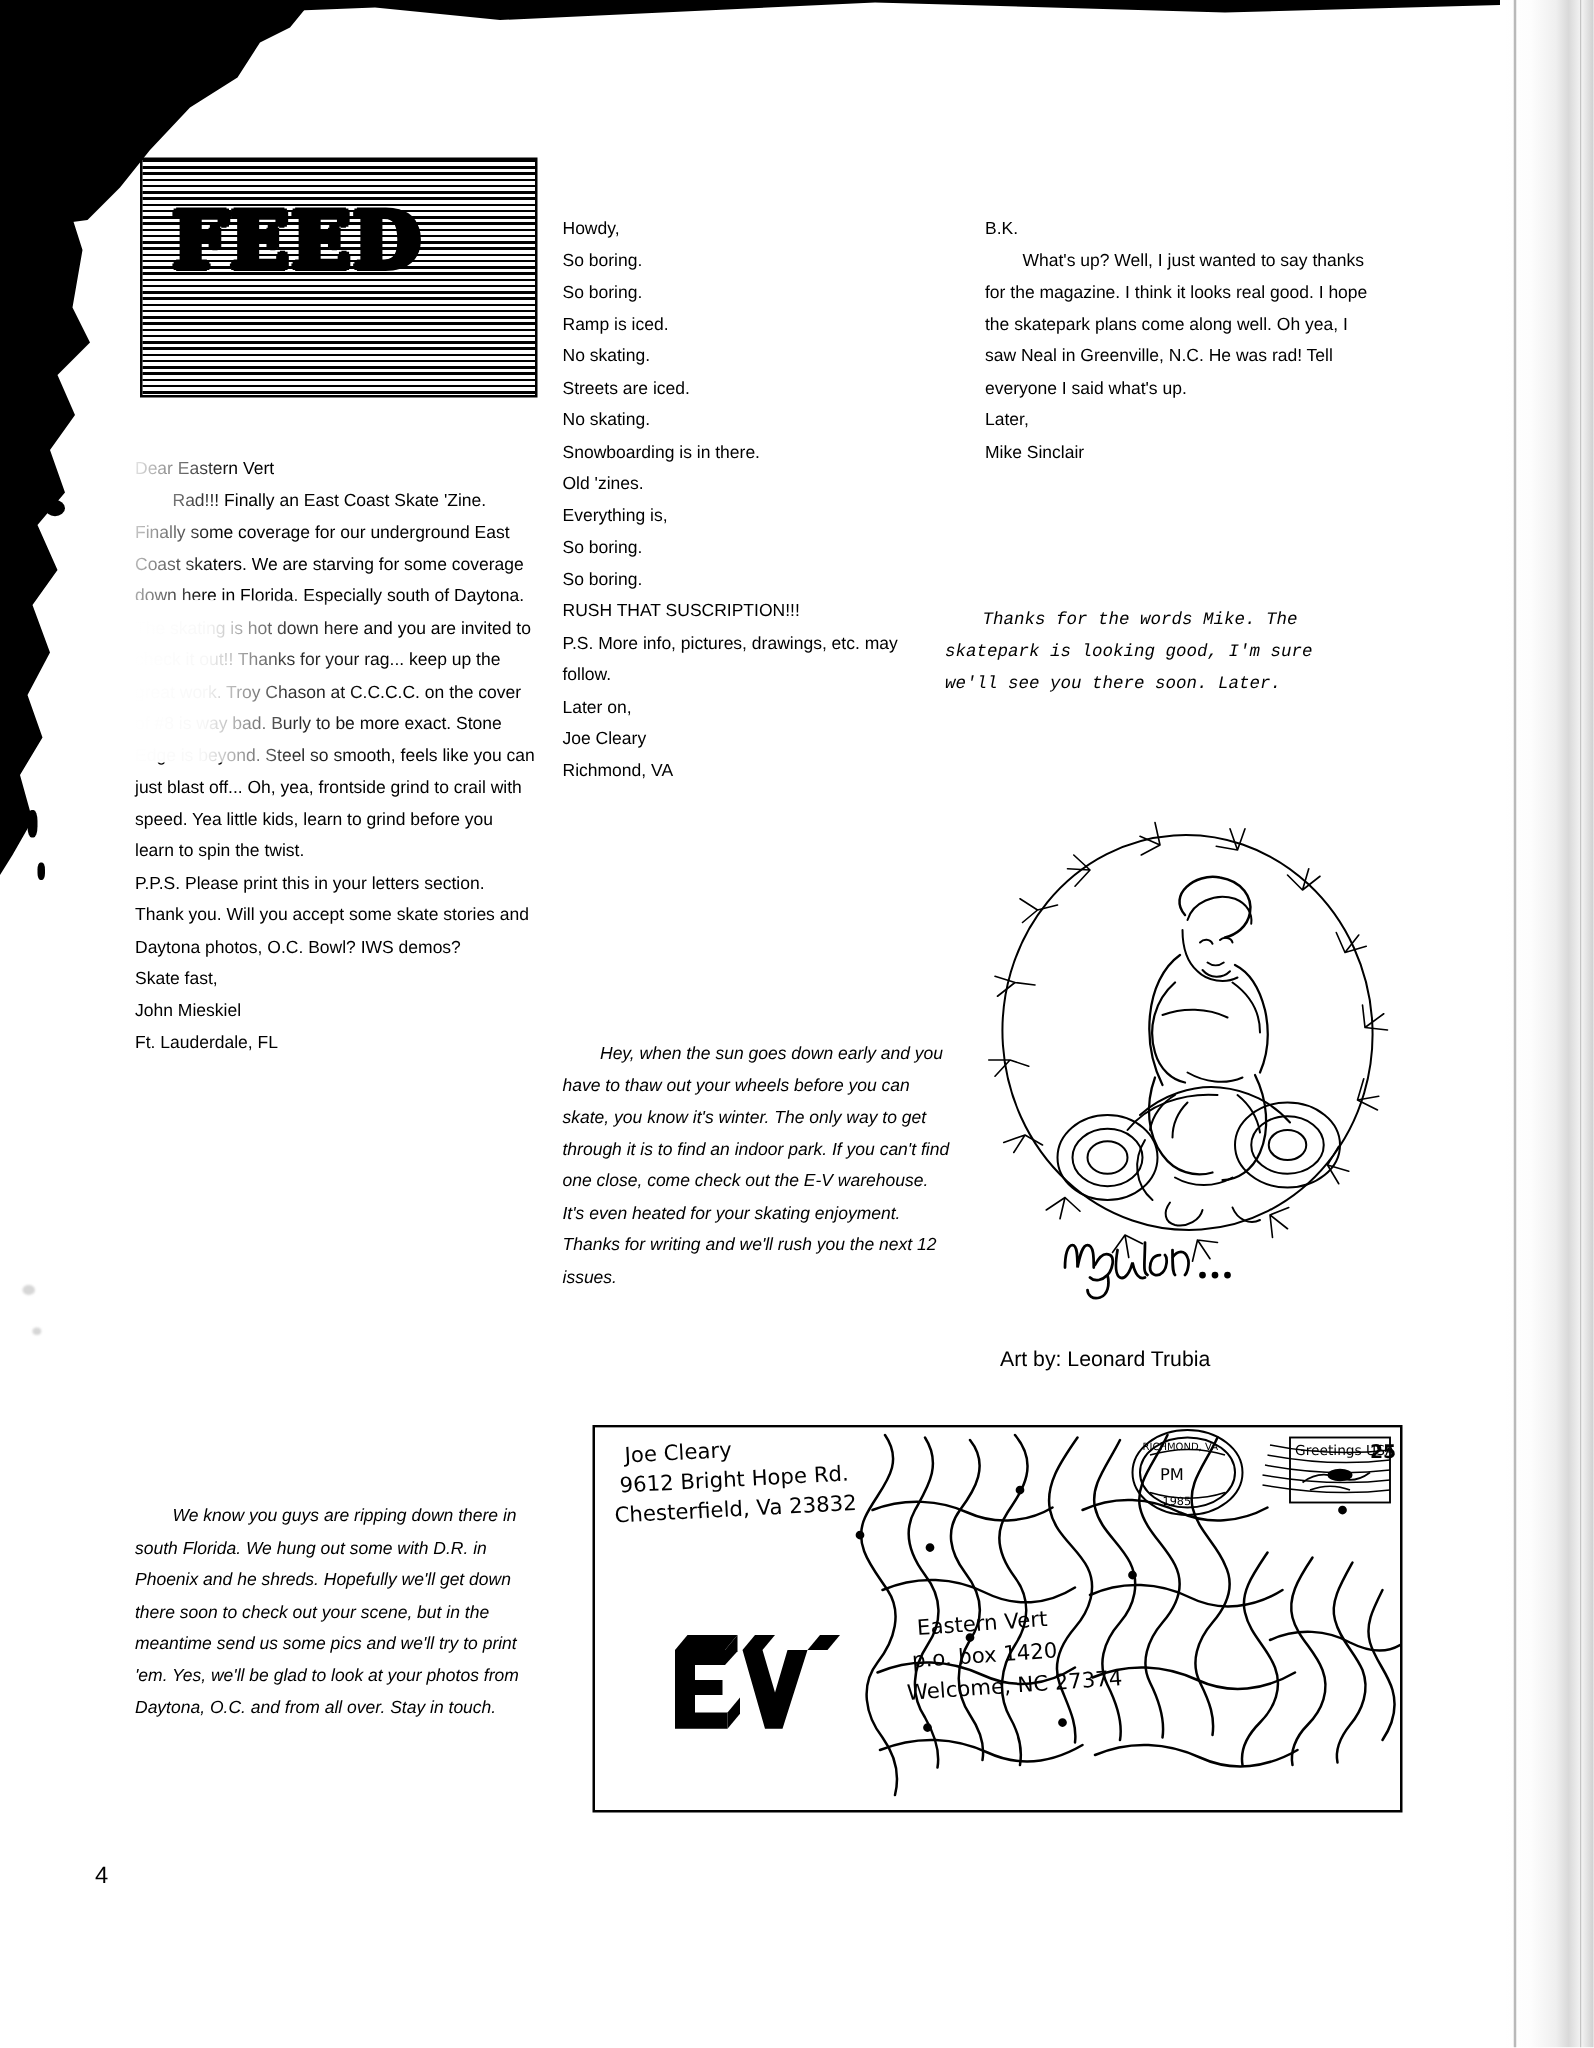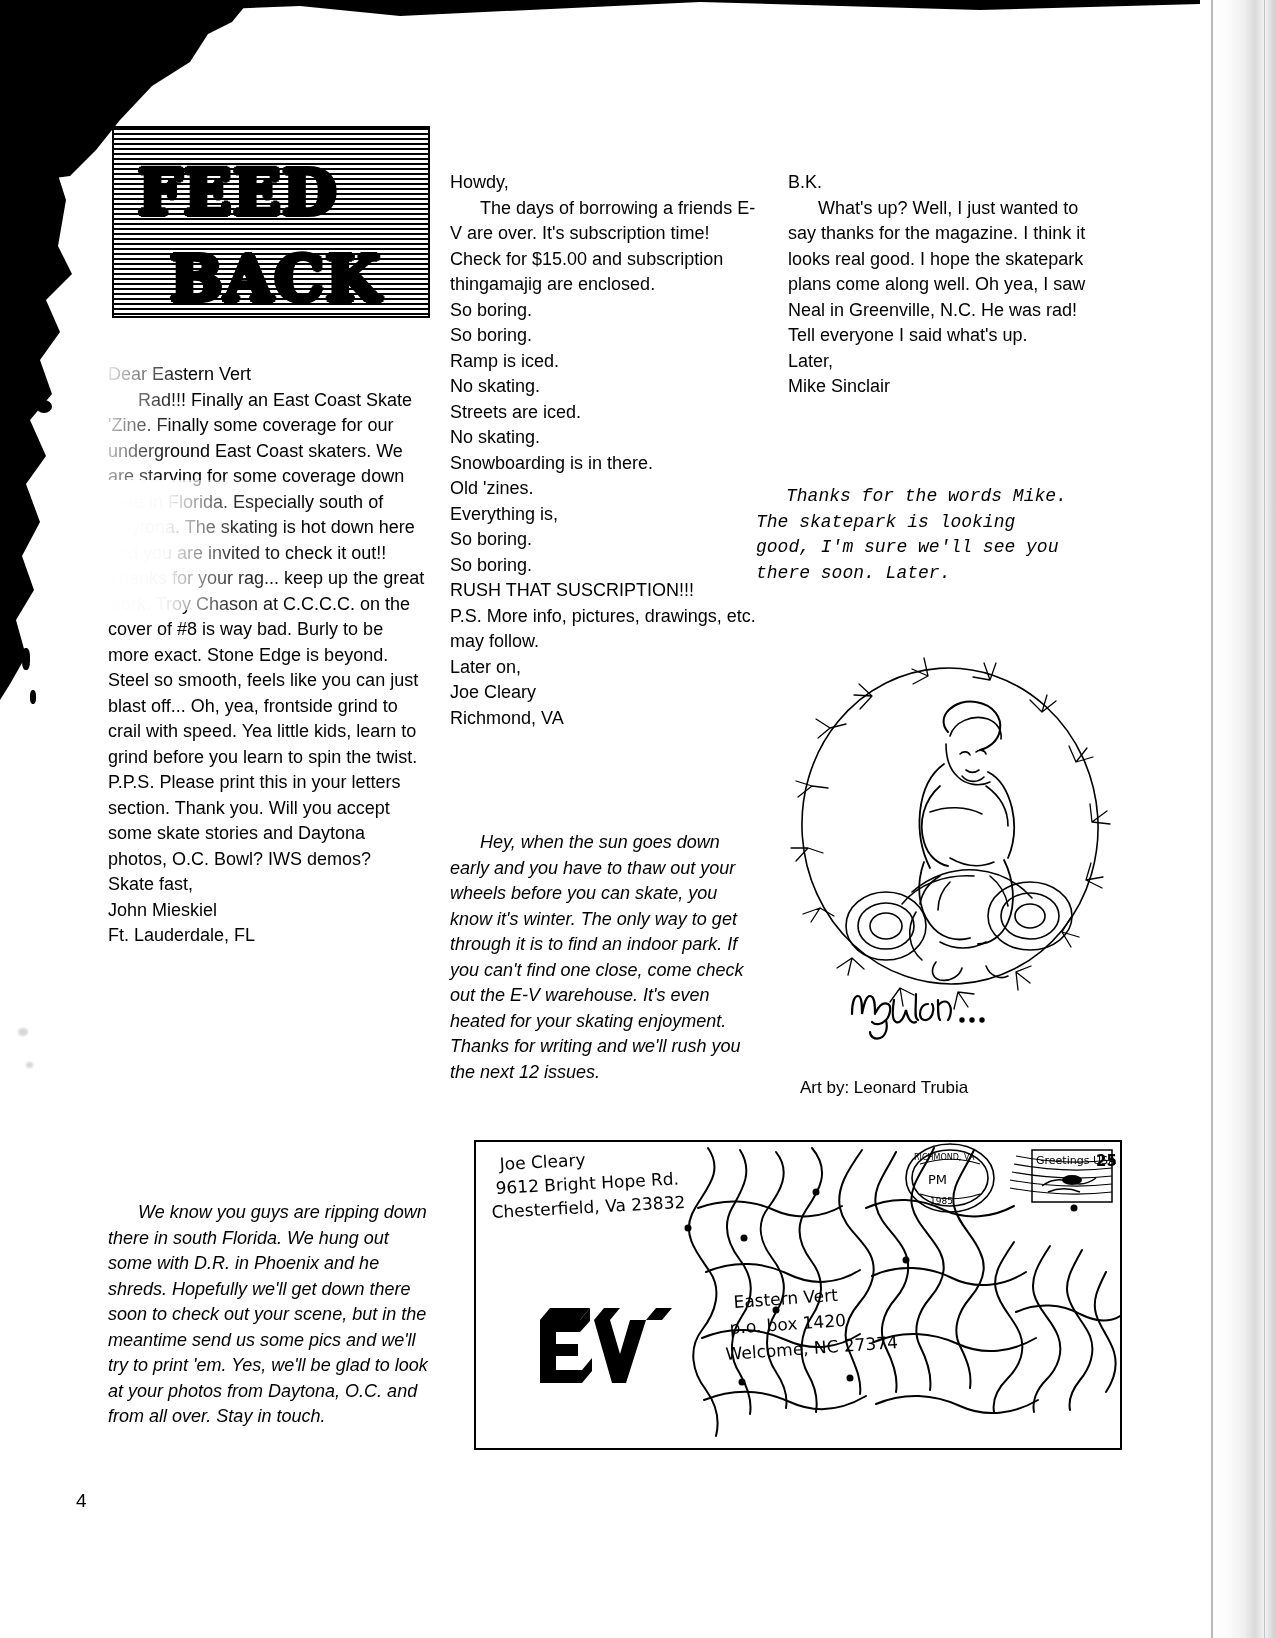--- a/index.html
+++ b/index.html
@@ -135,7 +135,7 @@
   
   .col {
     position: absolute;
-    font-size: 18px;
+    font-size: 14px;
     line-height: 25.5px;
   }
   .col p { margin: 0 0 0 0; }

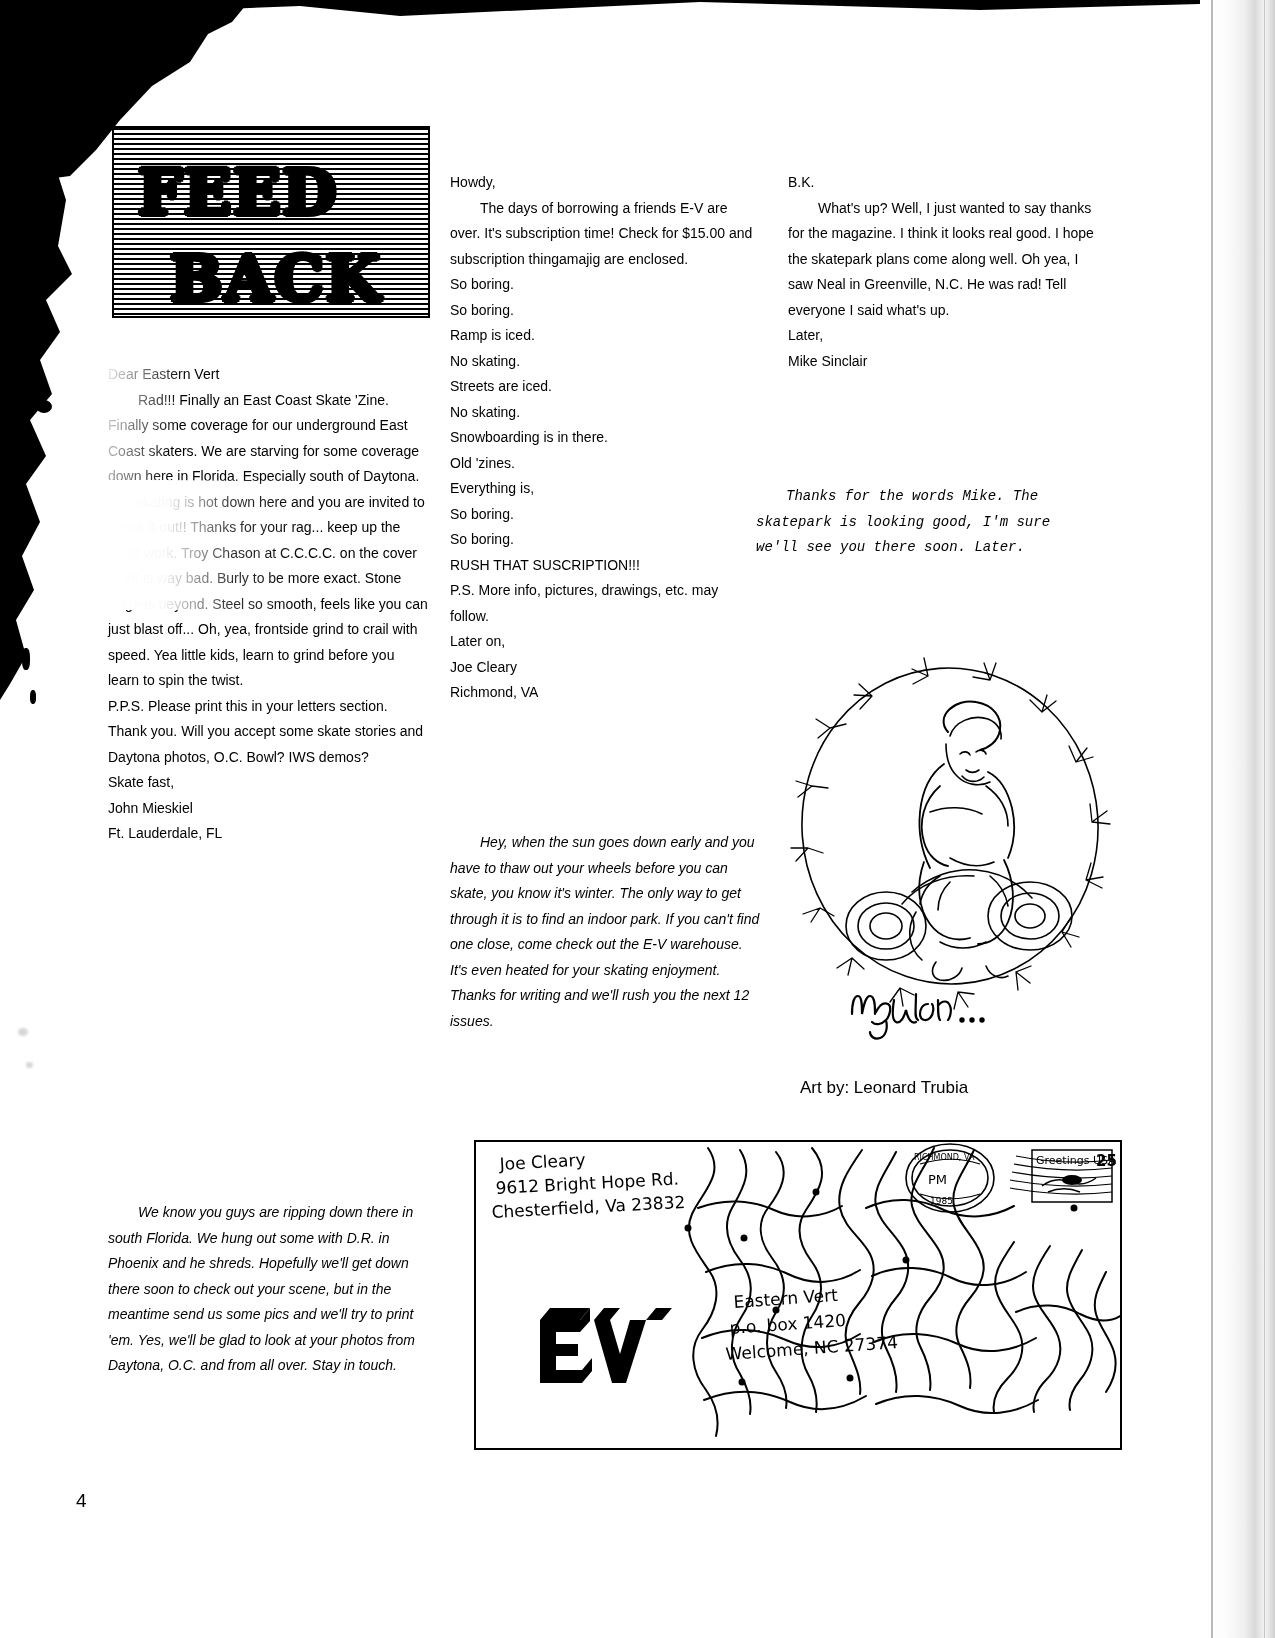--- a/index.html
+++ b/index.html
@@ -276,7 +276,6 @@
 
 <div class="col col-mid">
   <p>Howdy,</p>
-  <p class="indent">The days of borrowing a friends E-V are over. It's subscription time! Check for $15.00 and subscription thingamajig are enclosed.</p>
   <p class="list-line">So boring.</p>
   <p class="list-line">So boring.</p>
   <p class="list-line">Ramp is iced.</p>

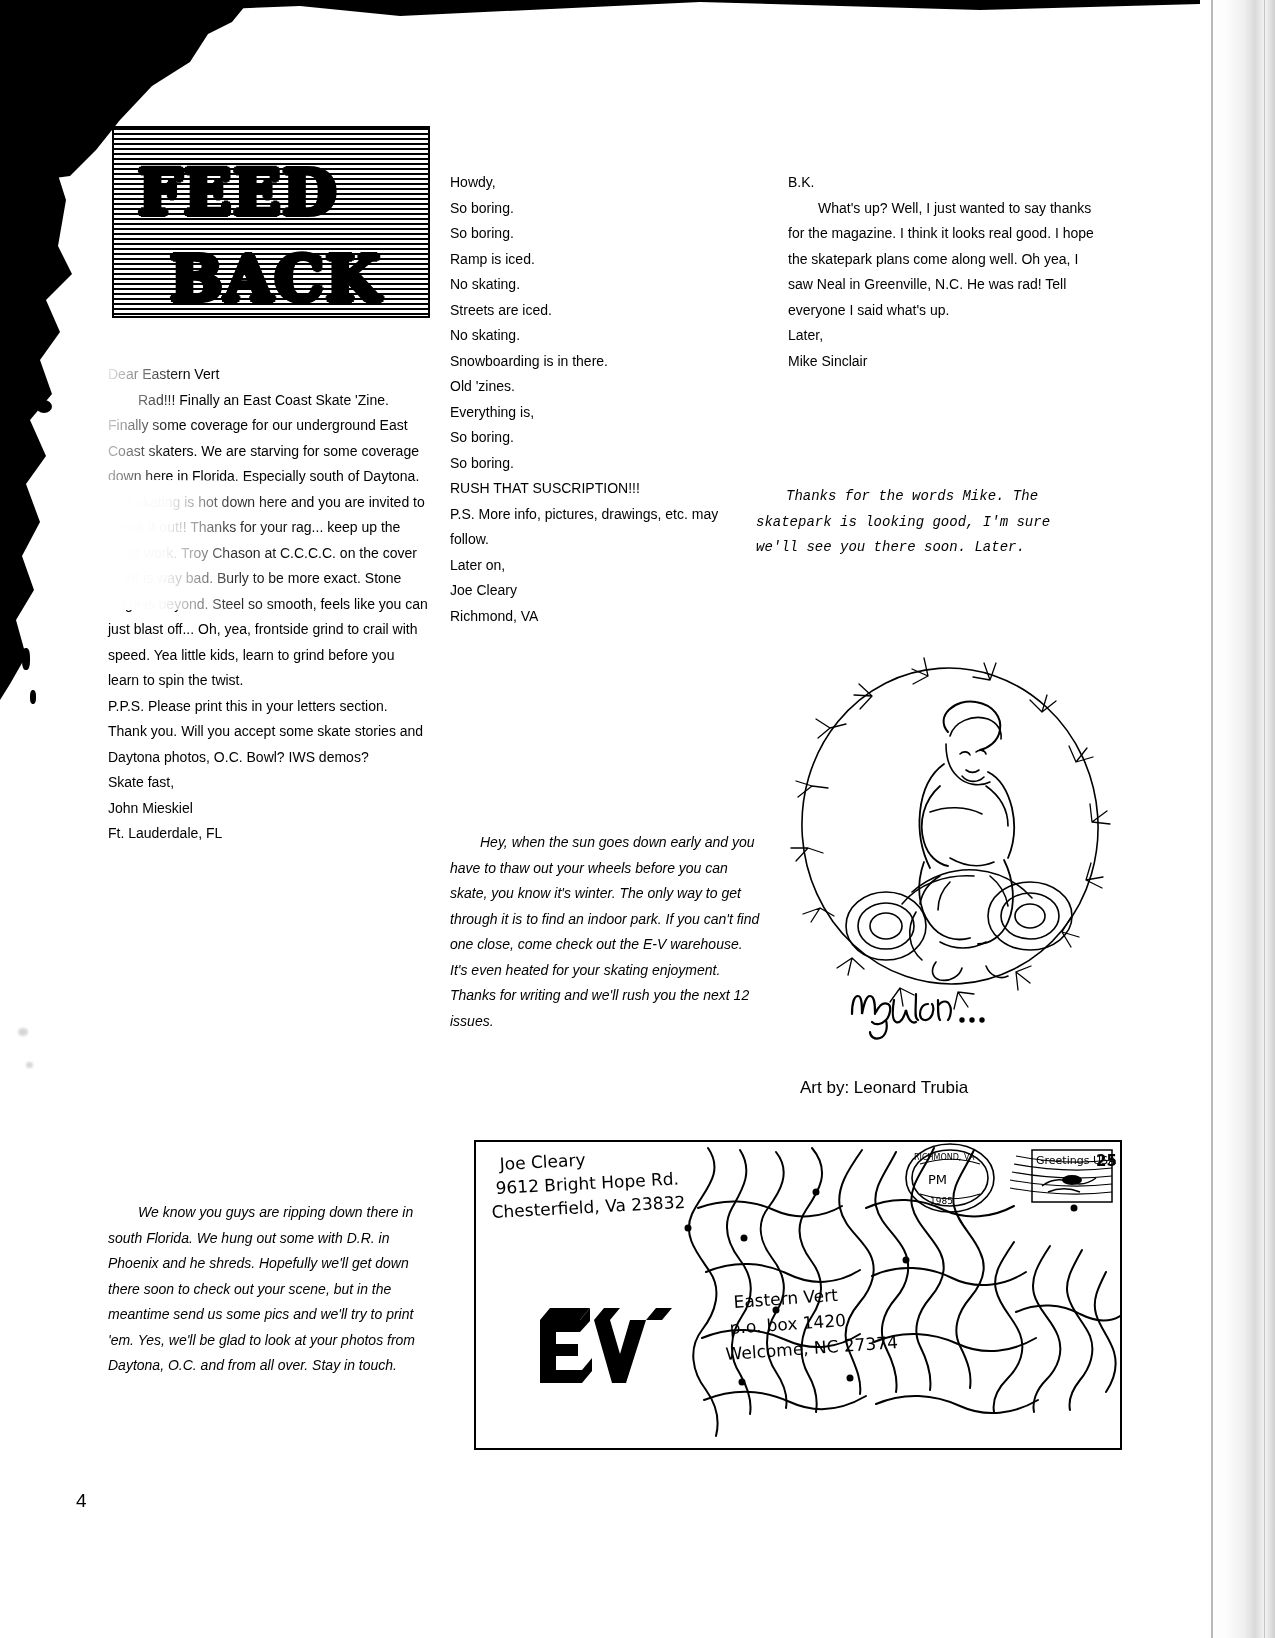--- a/index.html
+++ b/index.html
@@ -256,7 +256,6 @@
 <div class="masthead"></div>
 <div class="masthead-text">
   <span>FEED</span>
-  <span class="ln2">BACK</span>
 </div>
 
 <div class="col col-left">

